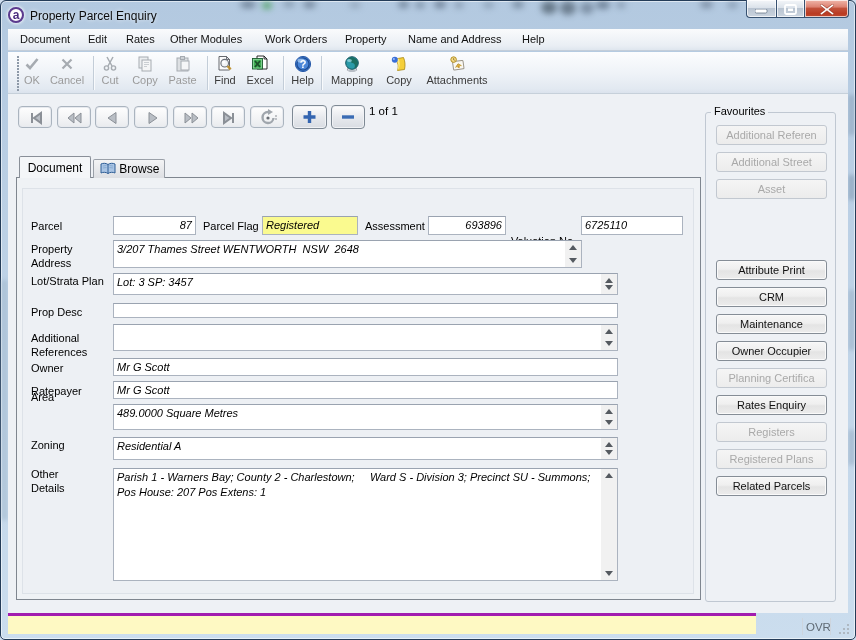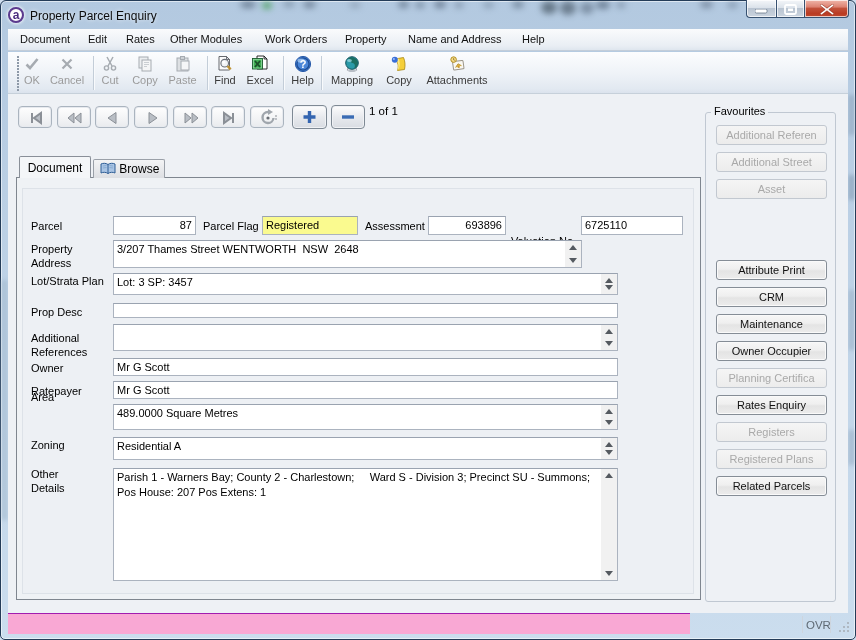--- a/index.html
+++ b/index.html
@@ -74,7 +74,7 @@
 
 
 .flabel { position:absolute; font-size:11px; color:#000; line-height:14px; }
-.field { position:absolute; background:#fff; border:1px solid #abb3bf; border-top-color:#9aa3b0; font-size:11px; padding:1px 3px; overflow:hidden; white-space:pre; line-height:15px; }
+.field { position:absolute; background:#fff; border:1px solid #abb3bf; border-top-color:#9aa3b0; font-size:11px; padding:1px 3px; overflow:hidden; white-space:pre; line-height:15px;font-style:italic; }
 .sb { position:absolute; right:0; top:0; bottom:0; width:16px; background:#f1f1f1; border-radius:0 1px 1px 0; }
 .sb .up, .sb .dn { position:absolute; left:1px; width:14px; height:12px; }
 .sb .up { top:1px; } .sb .dn { bottom:1px; }

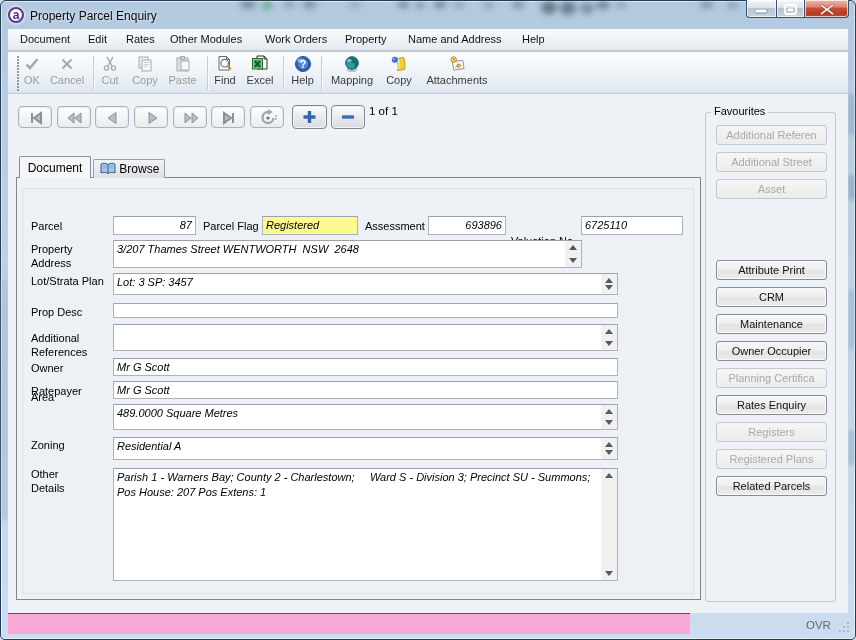--- a/index.html
+++ b/index.html
@@ -91,7 +91,7 @@
 .favbtn.disabled { color:#a9a9a9; border-color:#c2c8d0; background:linear-gradient(#f5f5f5,#ececec); box-shadow:none; }
 
 
-#statusbar { position:absolute; left:8px; top:613px; width:682px; height:21px; background:#f9a8d4; border-top:1px solid #a21caf; }
+#statusbar { position:absolute; left:8px; top:613px; width:748px; height:21px; background:#fef9c3; border-top:3px solid #a21caf; }
 #ovr { position:absolute; left:798px; top:5px; color:#5f6a74; font-size:11.5px; }
 .ssep { position:absolute; top:2px; width:1px; height:17px; background:#cdd5de; }
 </style>

